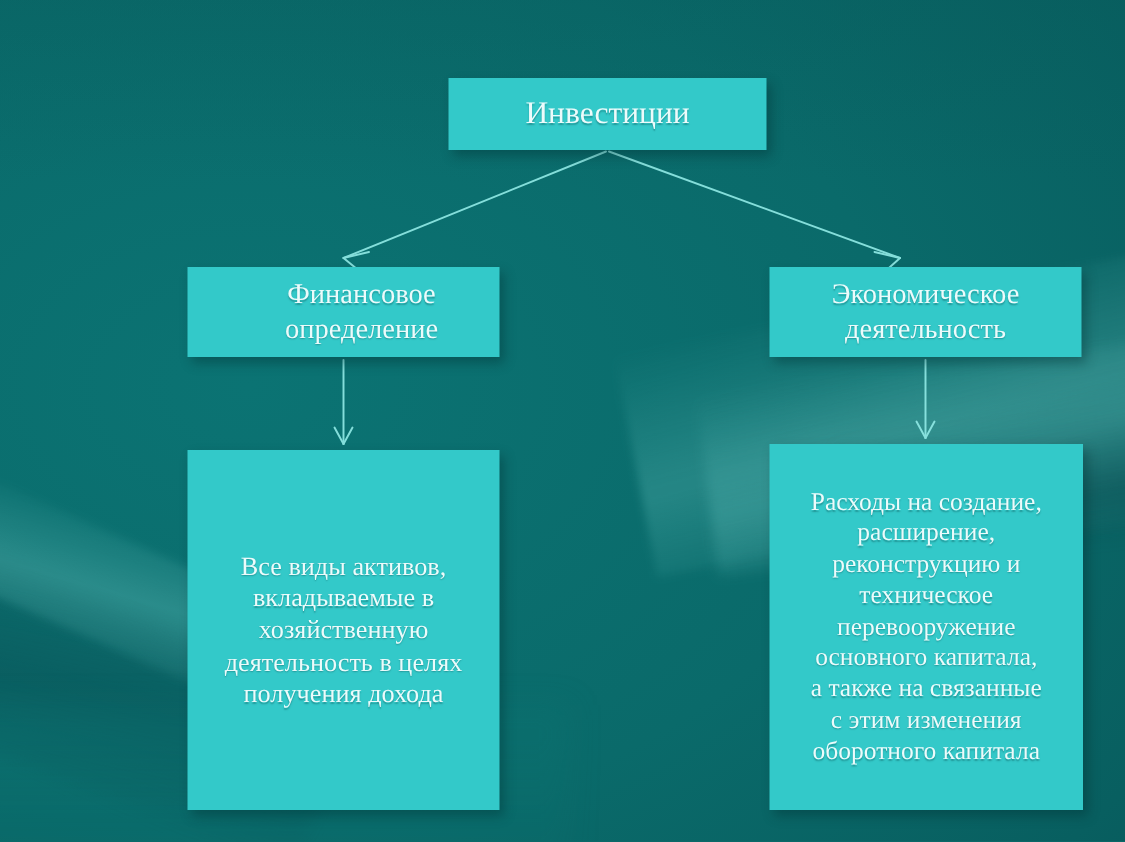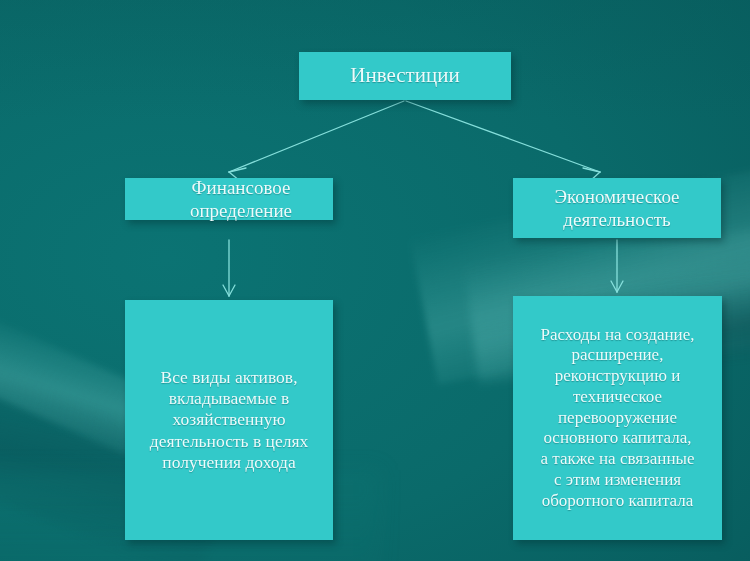--- a/index.html
+++ b/index.html
@@ -129,7 +129,7 @@
     left: 125px;
     top: 178px;
     width: 208px;
-    height: 42px;
+    height: 60px;
     font-size: 19px;
     padding-left: 24px;
   }

